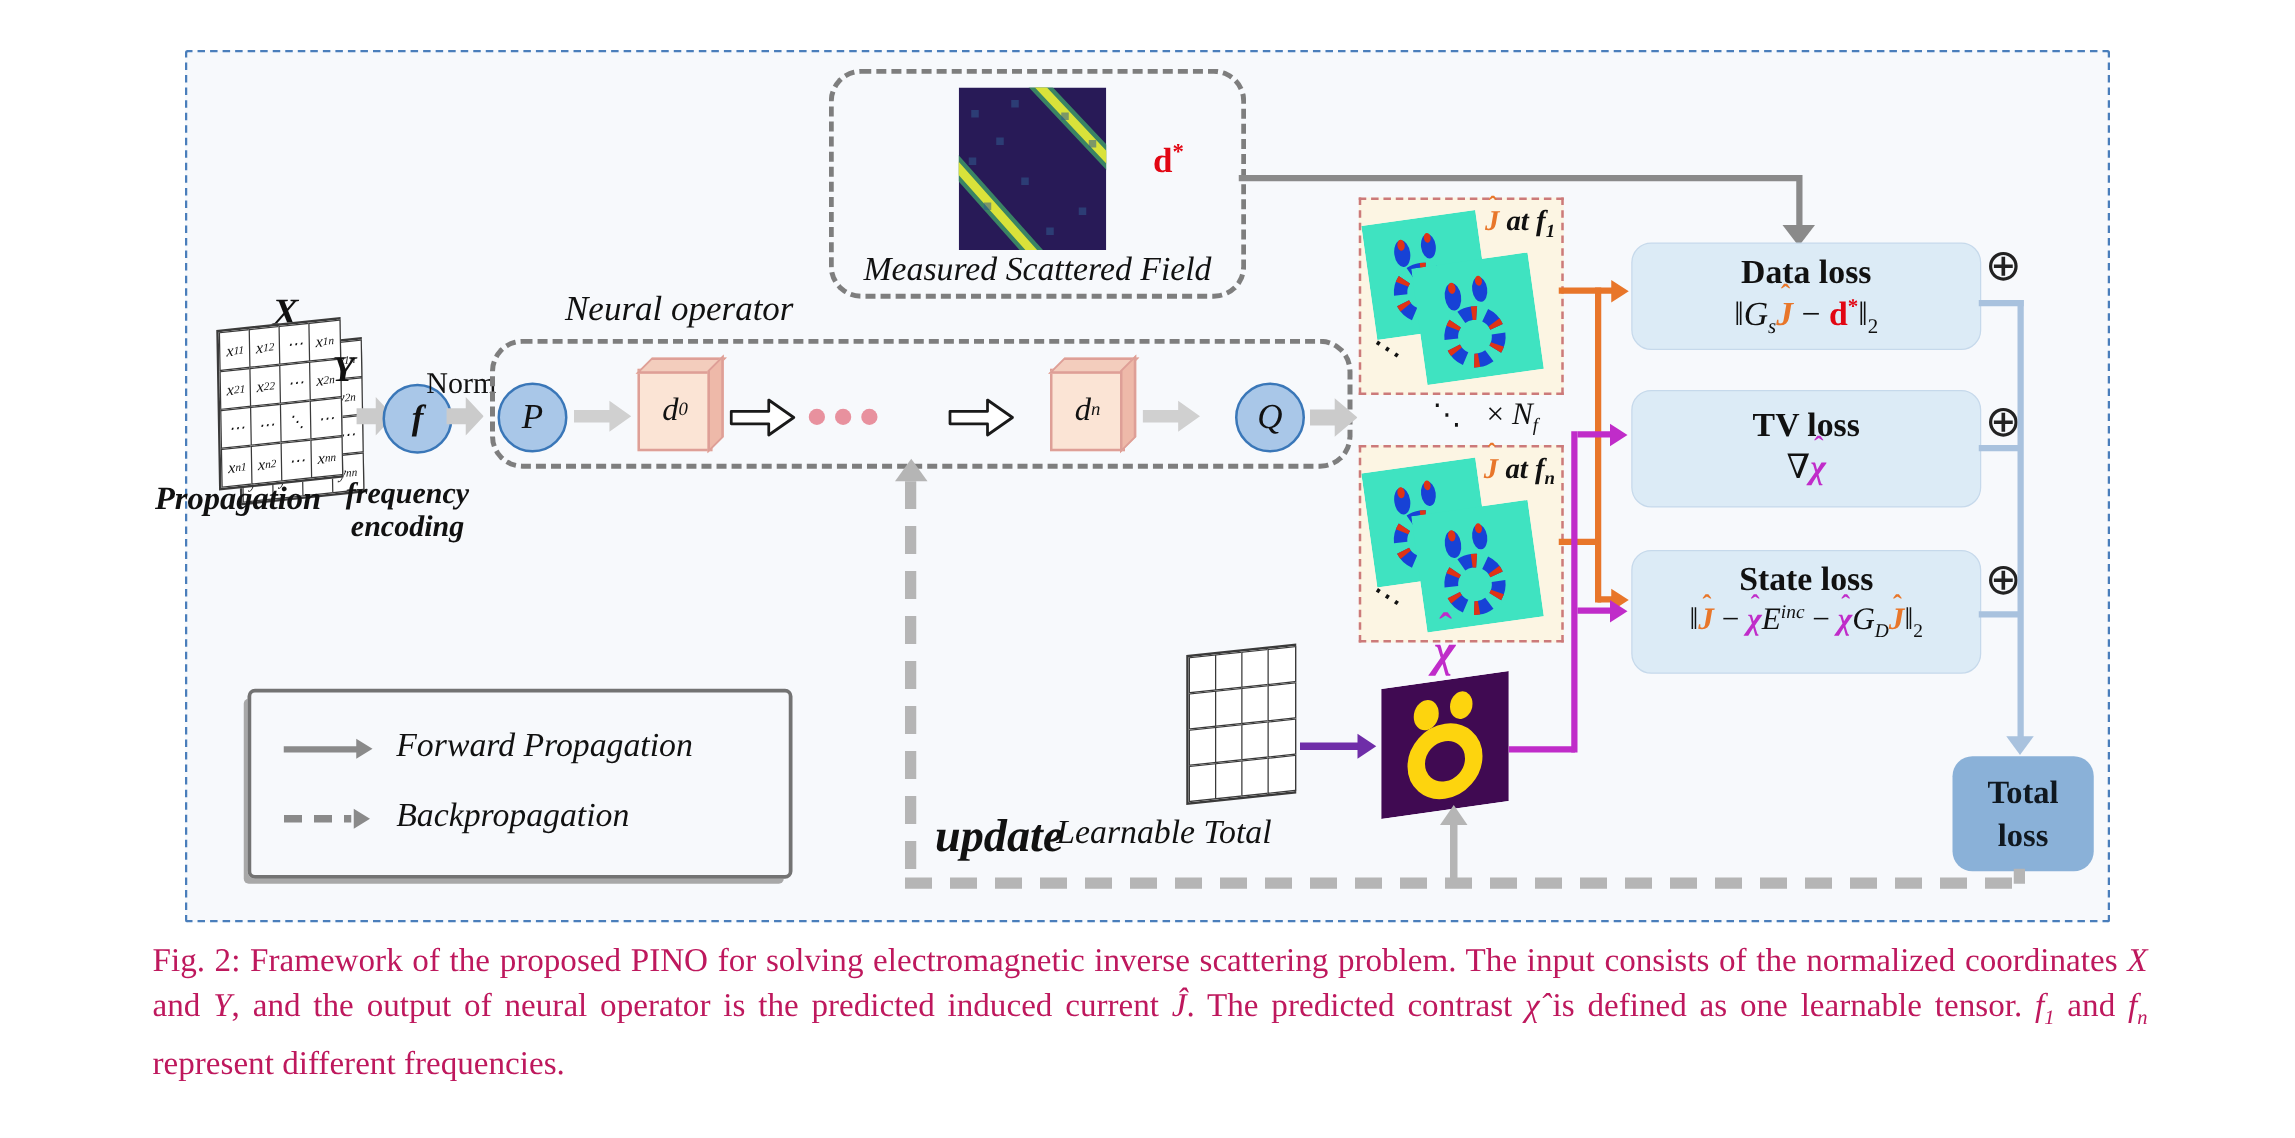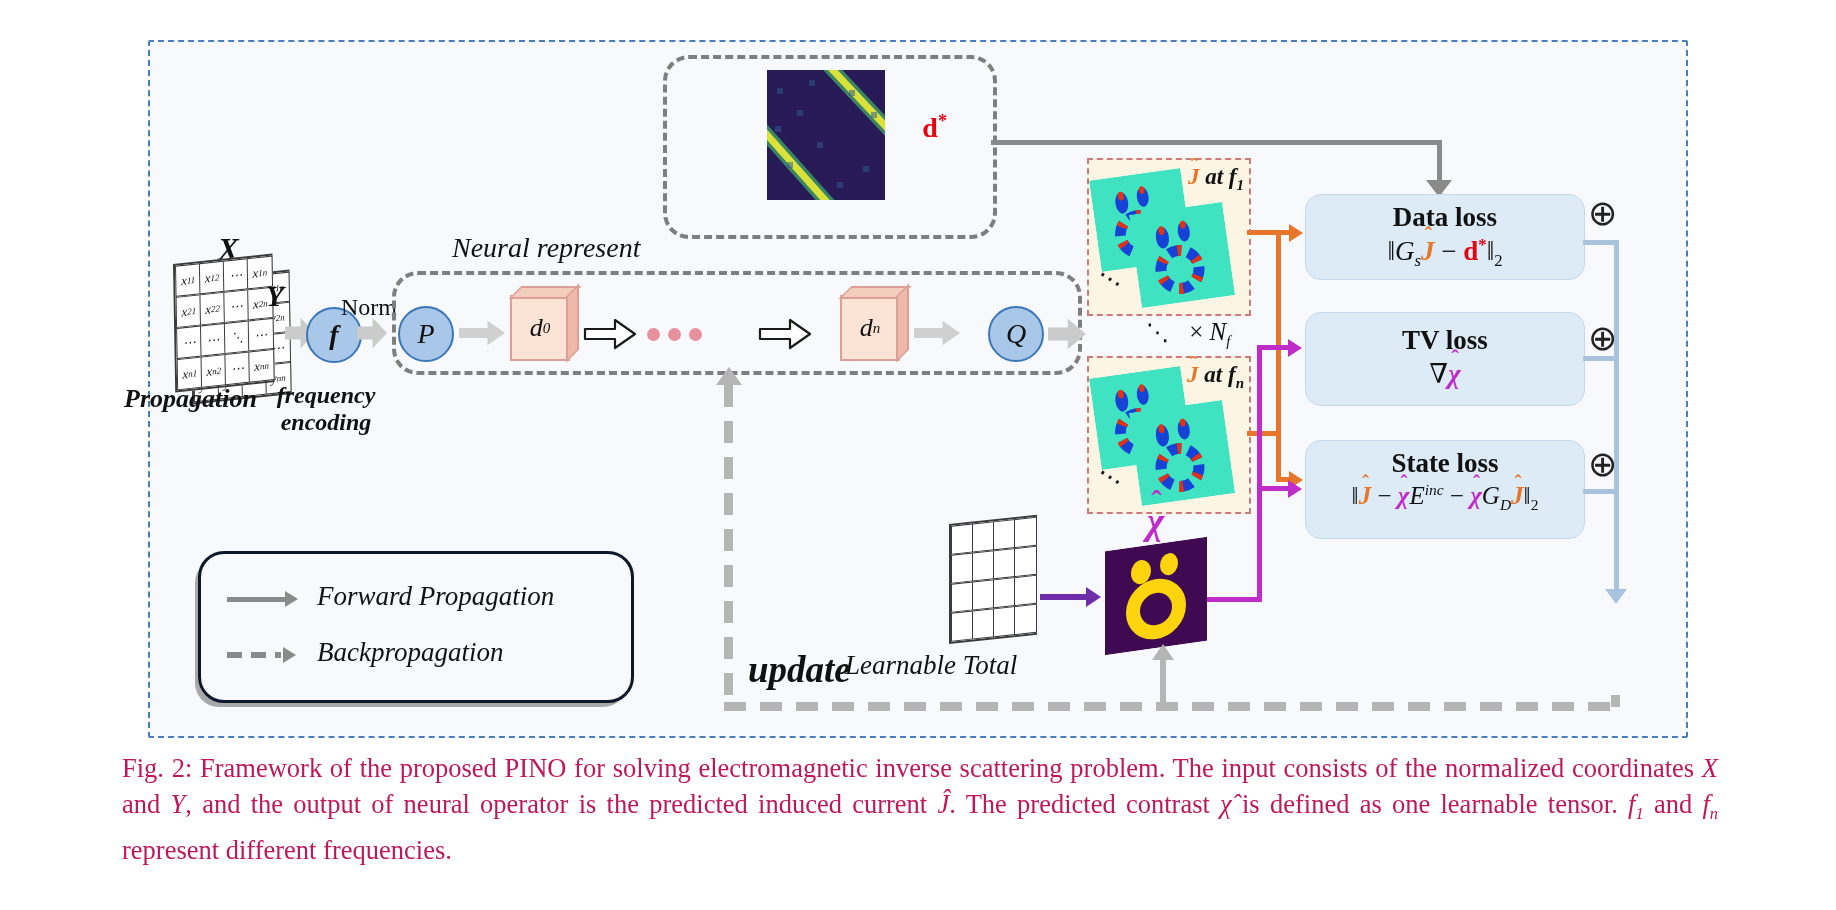--- a/index.html
+++ b/index.html
@@ -113,6 +113,7 @@
     <div class="abs" style="right:46px;top:52px;font-size:28px;font-weight:bold;" class2="red">
       <span class="red">d</span><sup class="red" style="font-size:.65em;">*</sup>
     </div>
+    <div class="abs ital" style="left:0;bottom:4px;width:100%;text-align:center;font-size:27px;">Measured Scattered Field</div>
   </div>
 
   <div class="abs line" style="left:991px;top:140px;width:450px;height:5px;"></div>

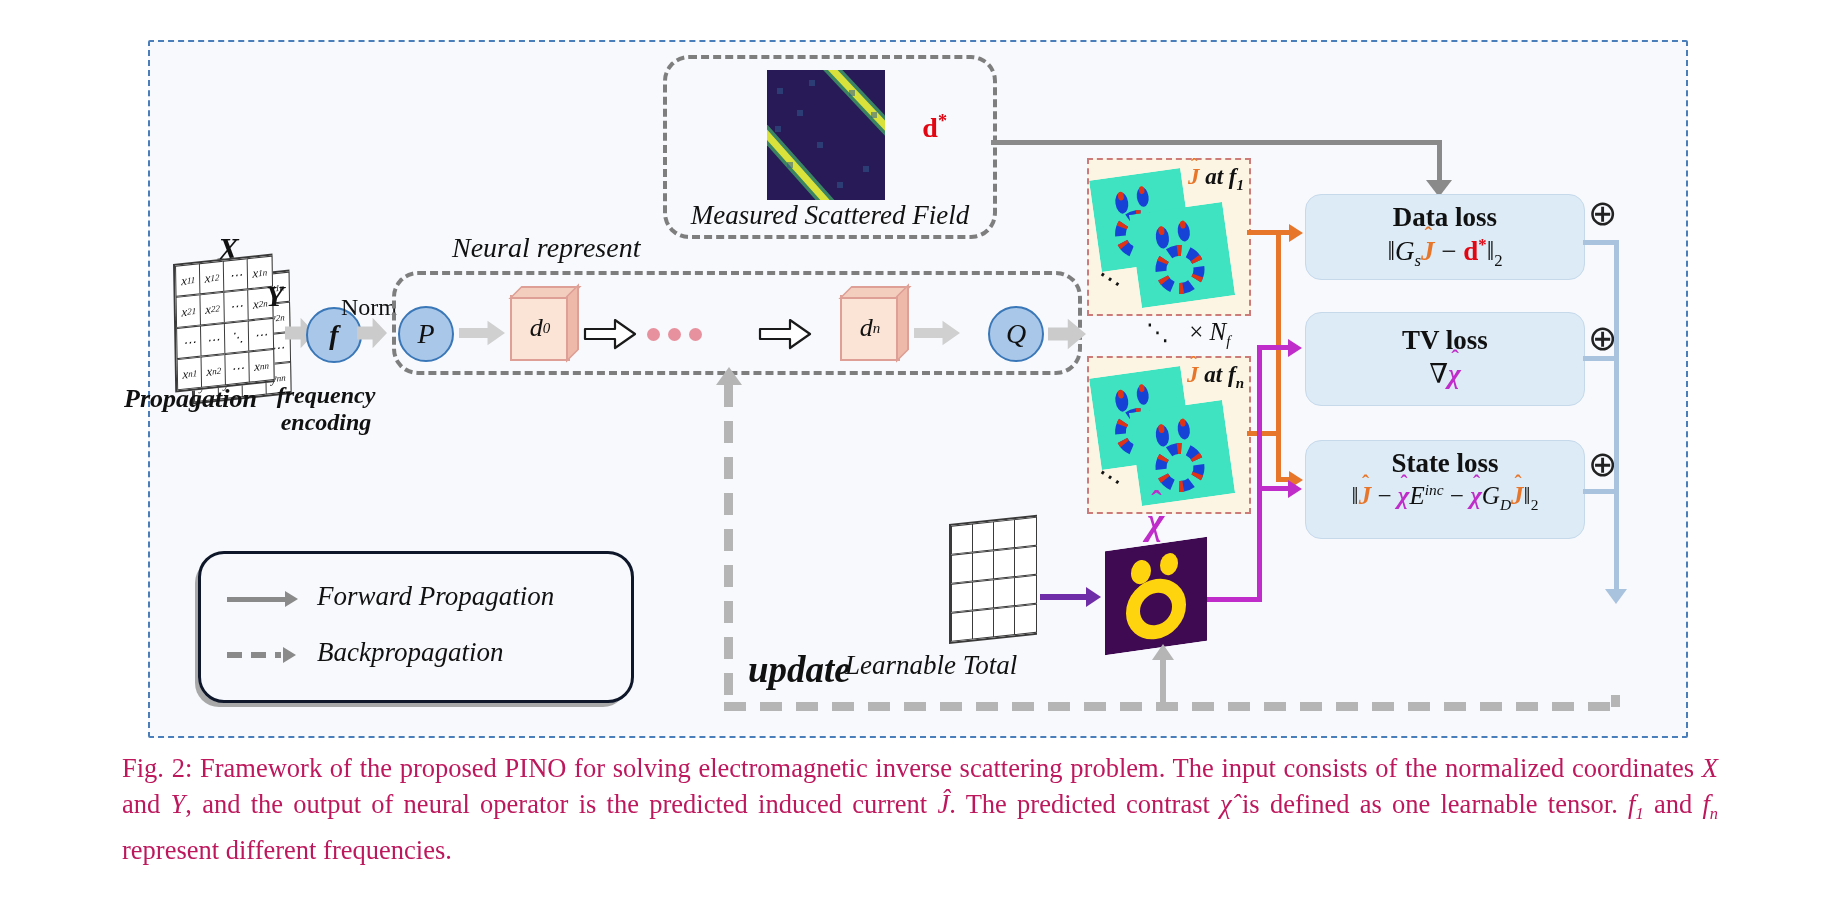--- a/index.html
+++ b/index.html
@@ -272,7 +272,7 @@
   <div class="abs" style="left:341px;top:294px;font-size:24px;">Norm</div>
   <div class="abs barrow" style="left:357px;top:317px;width:30px;height:32px;"></div>
 
-  <div class="abs ital" style="left:452px;top:232px;font-size:28px;">Neural represent</div>
+  <div class="abs ital" style="left:452px;top:232px;font-size:28px;">Neural operator</div>
   <div class="abs gdash" style="left:392px;top:271px;width:682px;height:96px;"></div>
 
   <div class="abs circle" style="left:398px;top:306px;">

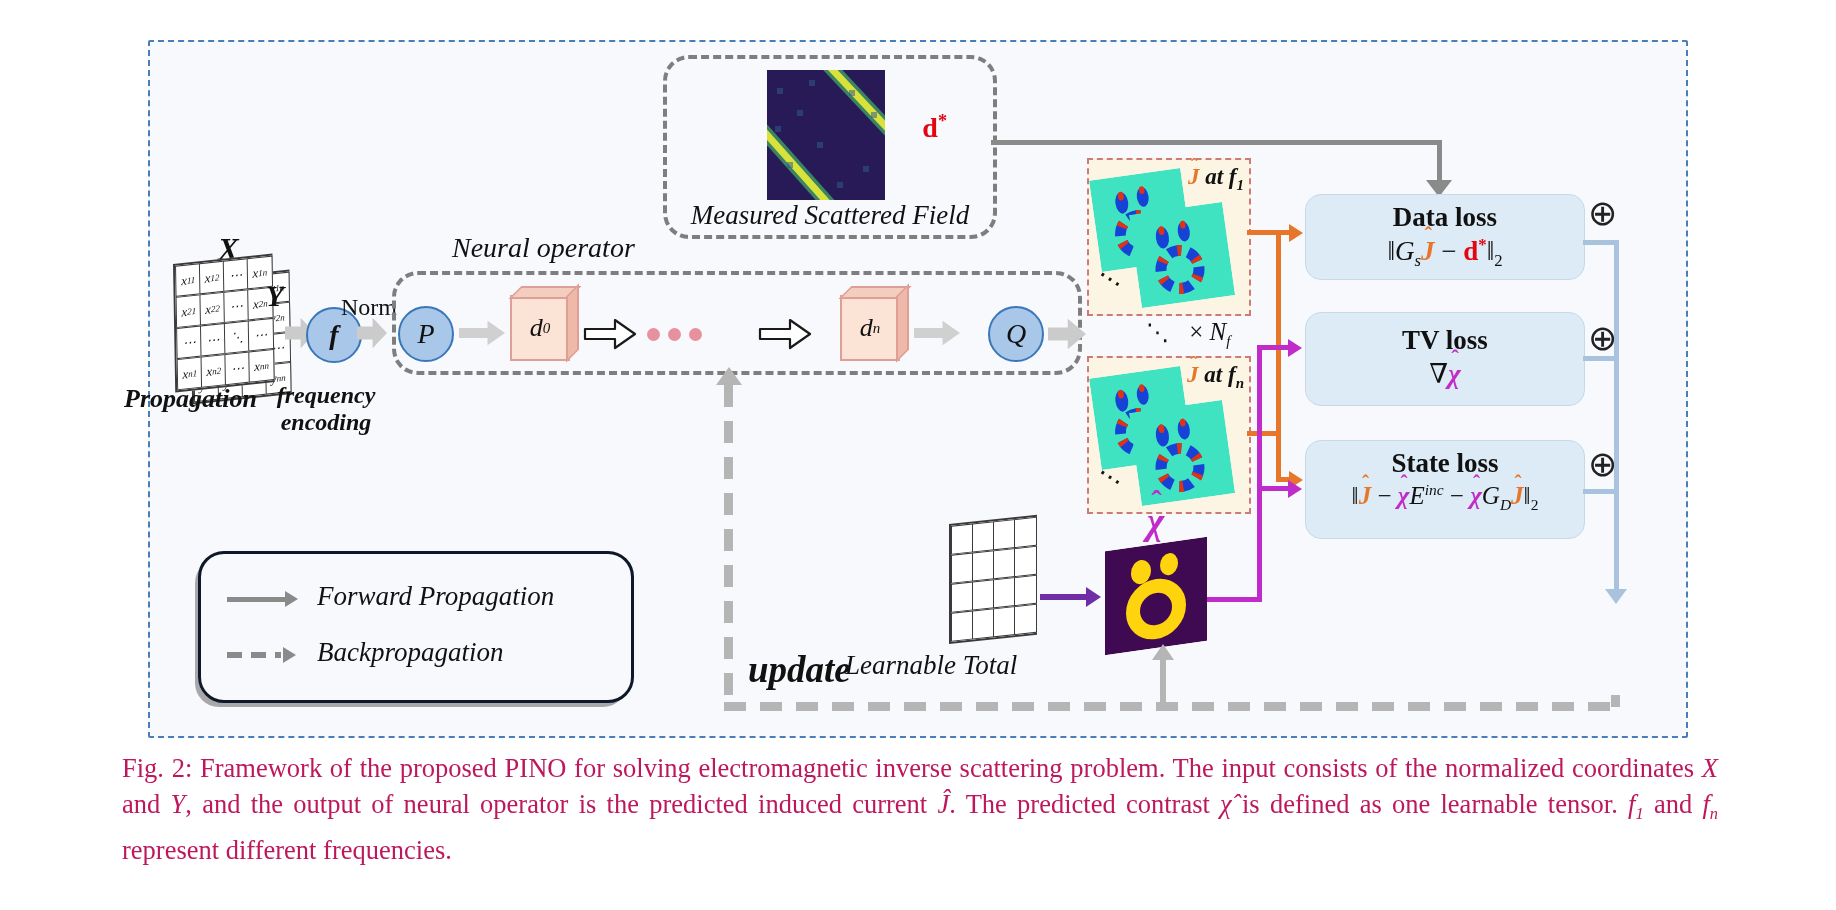--- a/index.html
+++ b/index.html
@@ -75,7 +75,7 @@
   .plus{font-family:"DejaVu Sans","Liberation Sans",sans-serif;font-size:35px;line-height:1;color:#222;}
   .totalbox{background:#8ab1d8;border-radius:16px;text-align:center;font-weight:bold;font-size:26px;
             line-height:1.35;display:flex;flex-direction:column;justify-content:center;color:#101820;}
-  .legend{border:3px solid #0f172a;border-radius:26px;box-shadow:-5px 6px 0 -2px #a8a8a8;}
+  .legend{border:3px solid #737373;border-radius:6px;box-shadow:-5px 6px 0 -2px #a8a8a8;}
   .pinkdot{width:13px;height:13px;border-radius:50%;background:#e8919e;display:inline-block;margin-right:8px;}
   .caption{left:122px;top:750px;width:1596px;font-size:26.5px;line-height:36px;text-align:justify;color:#be185d;}
   .caption .m{font-style:italic;}

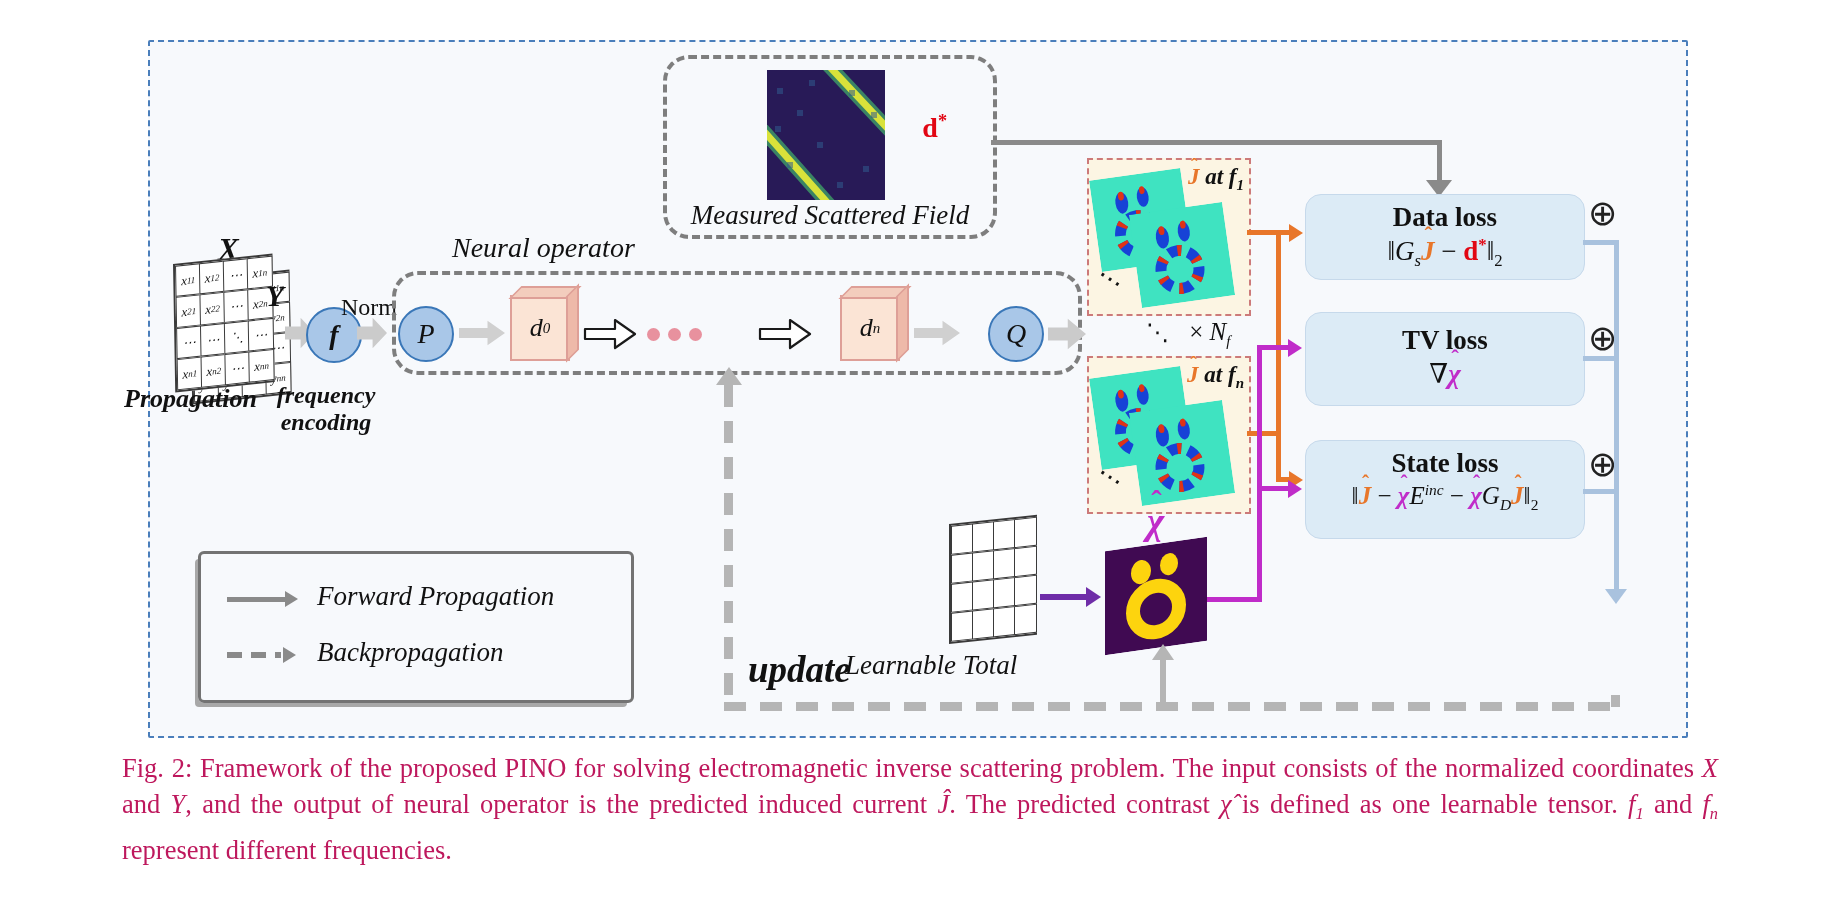--- a/index.html
+++ b/index.html
@@ -453,6 +453,10 @@
   <div class="abs bline" style="left:1583px;top:489px;width:33px;height:5px;"></div>
   <div class="abs tri head-d-b" style="left:1605px;top:589px;"></div>
 
+  <div class="abs totalbox" style="left:1562px;top:605px;width:113px;height:92px;">
+    <div>Total</div>
+    <div>loss</div>
+  </div>
 
   <div class="abs tri head-u-bp" style="left:716px;top:367px;"></div>
   <div class="abs vdash" style="left:724px;top:385px;height:325px;"></div>

